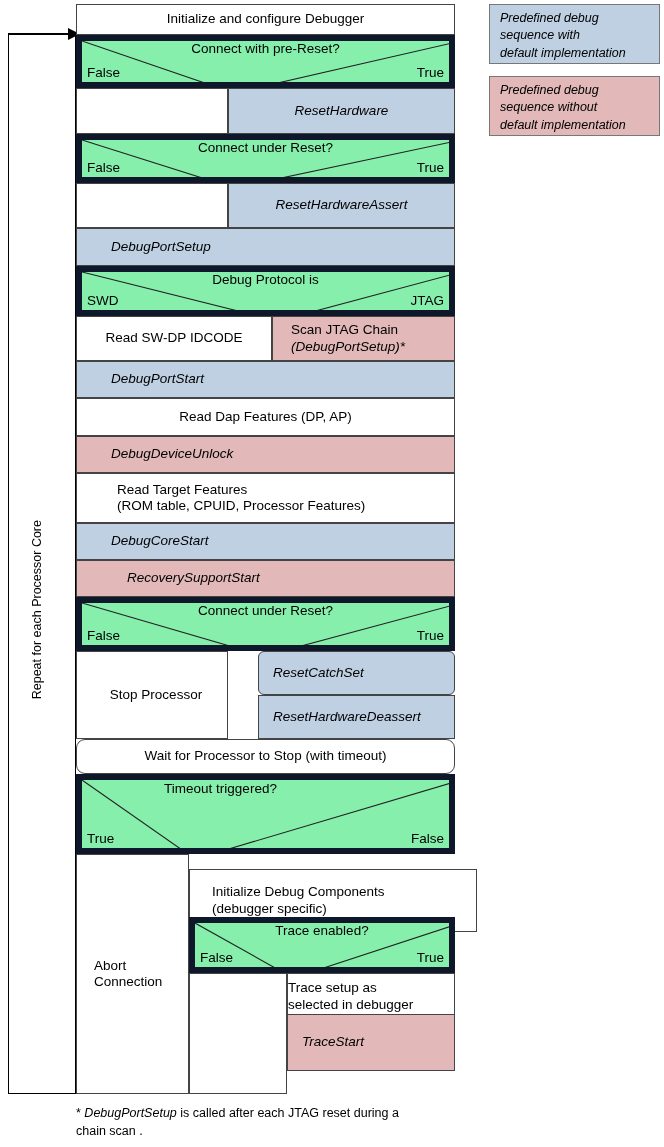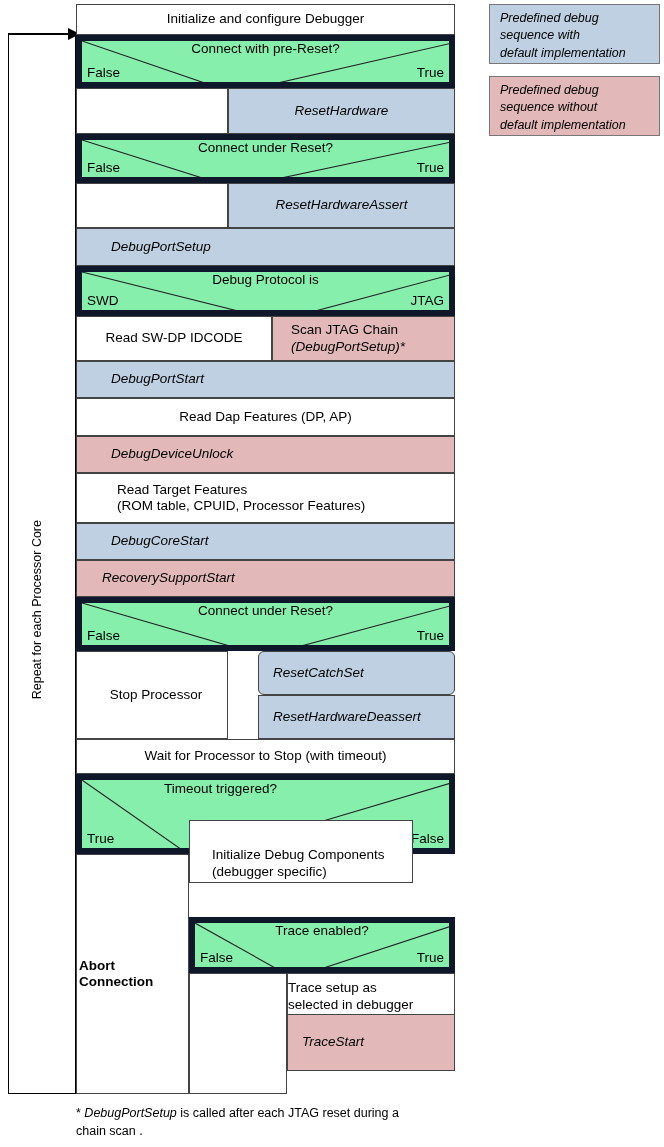--- a/index.html
+++ b/index.html
@@ -201,7 +201,7 @@
     <span>DebugCoreStart</span>
   </div>
 
-  <div class="cell pink seq left" style="left:76px; top:560px; width:379px; height:37px; padding-left:25px;">
+  <div class="cell pink seq left" style="left:76px; top:560px; width:379px; height:37px; padding-left:50px;">
     <span>RecoverySupportStart</span>
   </div>
 

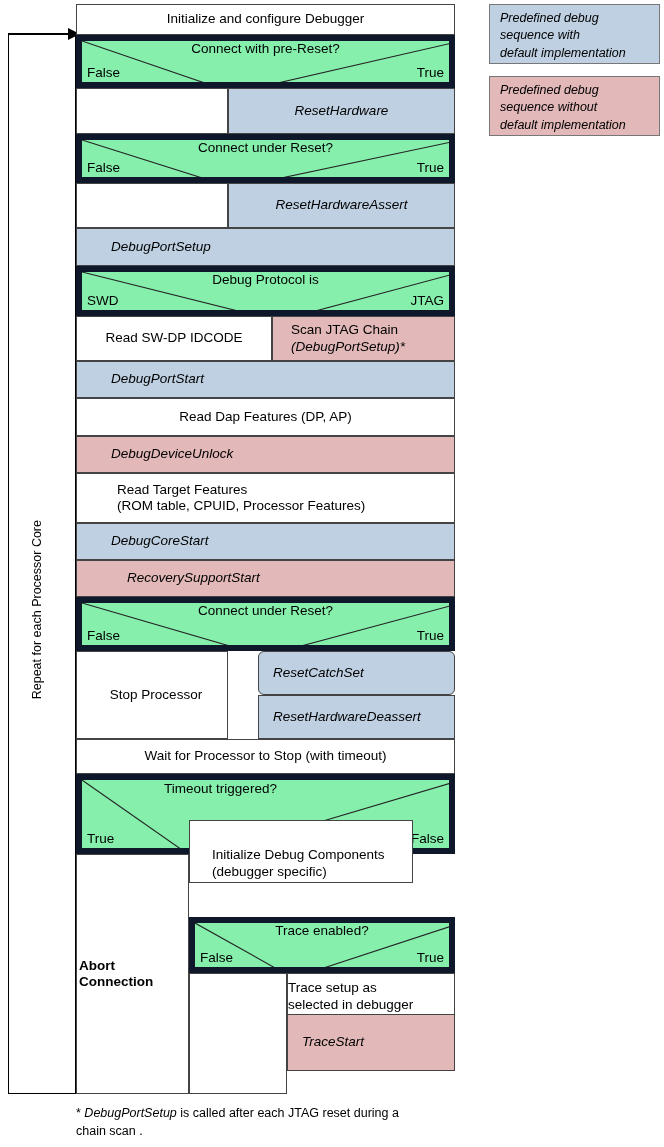--- a/index.html
+++ b/index.html
@@ -225,7 +225,7 @@
     <span>ResetHardwareDeassert</span>
   </div>
 
-  <div class="cell plain" style="left:76px; top:739px; width:379px; height:35px;">
+  <div class="cell plain" style="left:76px; top:739px; width:379px; height:35px;border-radius:9px;">
     <span>Wait for Processor to Stop (with timeout)</span>
   </div>
 

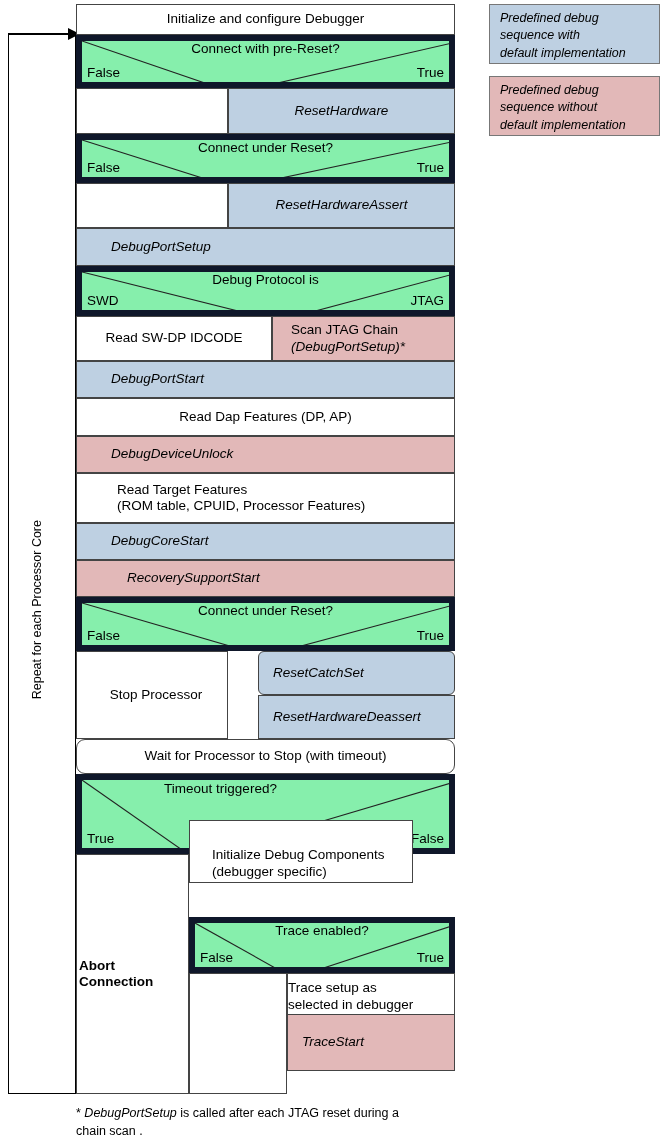--- a/index.html
+++ b/index.html
@@ -246,7 +246,7 @@
     </span>
   </div>
 
-  <div class="cell plain left" style="left:189px; top:820px; width:224px; height:63px; padding-left:22px;align-items:flex-end;">
+  <div class="cell plain left" style="left:189px; top:869px; width:288px; height:63px; padding-left:22px;">
     <span style="display:block; text-align:left;">
       <span class="multiline">Initialize Debug Components</span>
       <span class="multiline">(debugger specific)</span>

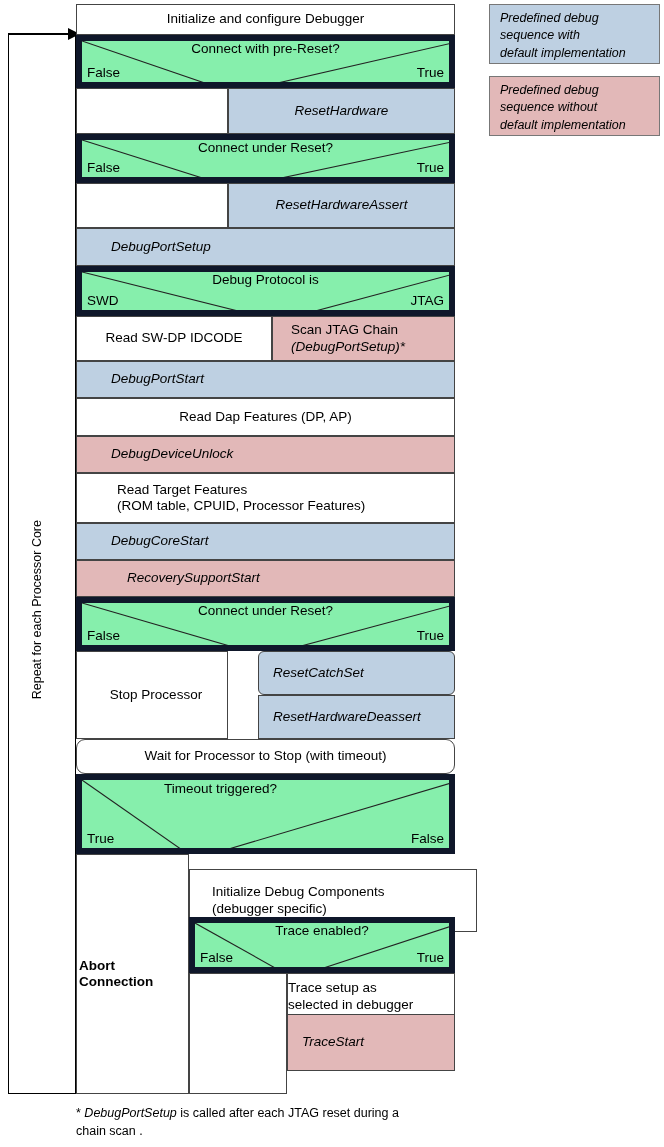--- a/index.html
+++ b/index.html
@@ -239,7 +239,7 @@
     <div class="dright">False</div>
   </div>
 
-  <div class="cell plain left" style="left:76px; top:854px; width:113px; height:240px; padding-left:2px;font-weight:bold;">
+  <div class="cell plain left" style="left:76px; top:854px; width:113px; height:240px; padding-left:17px;">
     <span style="display:block; text-align:left;">
       <span class="multiline">Abort</span>
       <span class="multiline">Connection</span>

